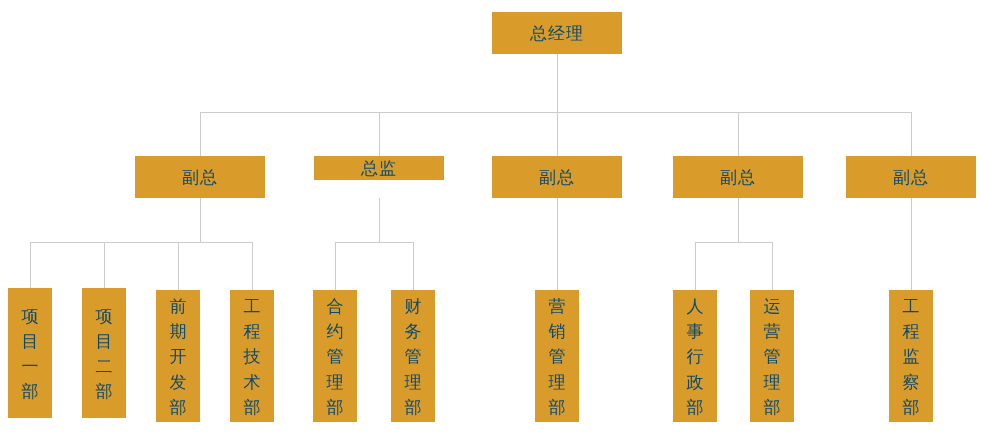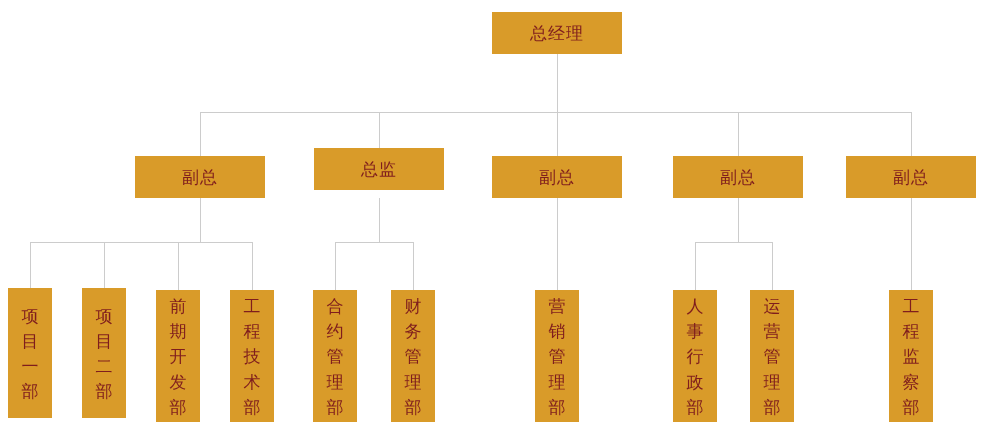--- a/index.html
+++ b/index.html
@@ -21,7 +21,7 @@
   .node {
     position: absolute;
     background: #d99b29;
-    color: #7f1d1d;
+    color: #0c4a6e;
     box-sizing: border-box;
     display: flex;
     align-items: center;

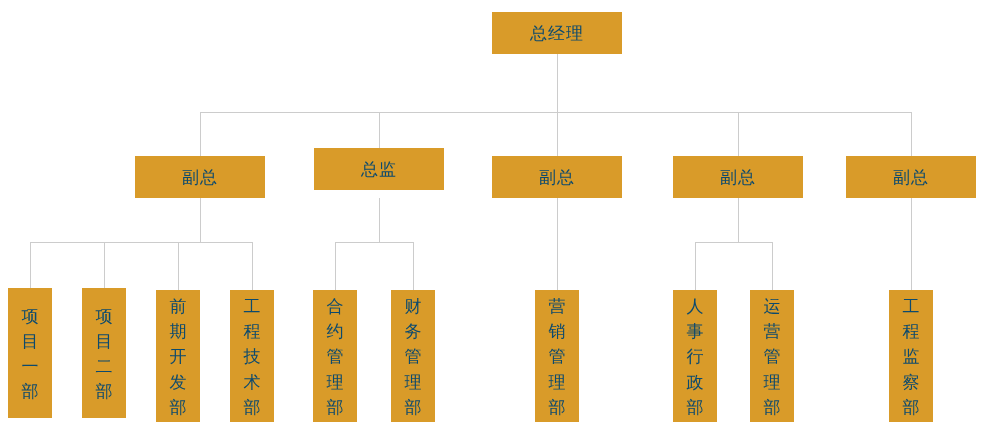--- a/index.html
+++ b/index.html
@@ -74,7 +74,7 @@
   <div class="node node-h" style="left:135px; top:156px; width:130px; height:42px;">
     <span>副总</span>
   </div>
-  <div class="node node-h" style="left:314px; top:148px; width:130px; height:42px;">
+  <div class="node node-h" style="left:314px; top:156px; width:130px; height:24px;">
     <span>总监</span>
   </div>
   <div class="node node-h" style="left:492px; top:156px; width:130px; height:42px;">

